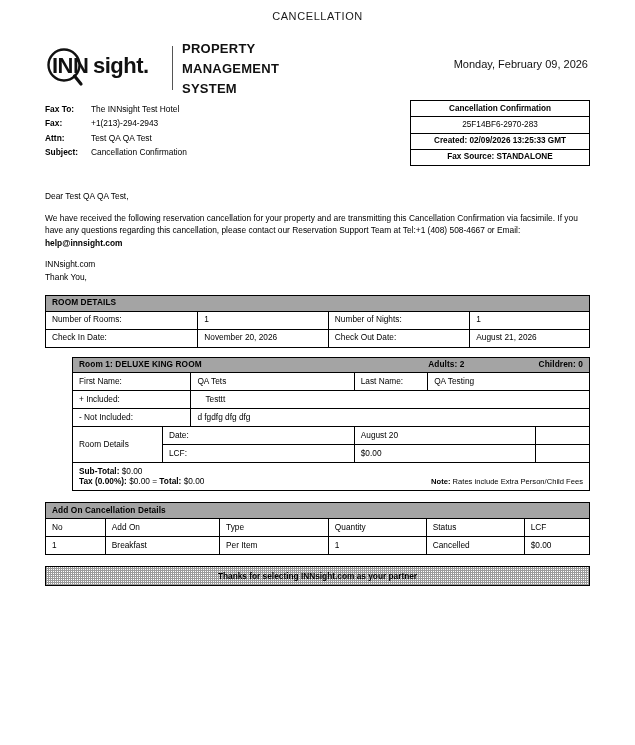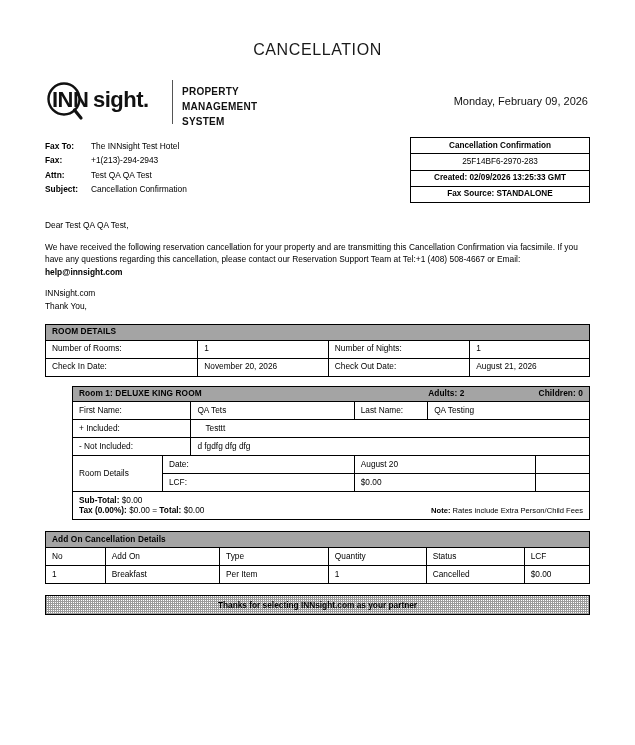--- a/index.html
+++ b/index.html
@@ -27,9 +27,9 @@
   
   .doc-title {
     text-align: center;
-    font-size: 16px;
+    font-size: 11px;
     letter-spacing: 0.6px;
-    padding-top: 41px;
+    padding-top: 10px;
     color: #1a1a1a;
   }
 

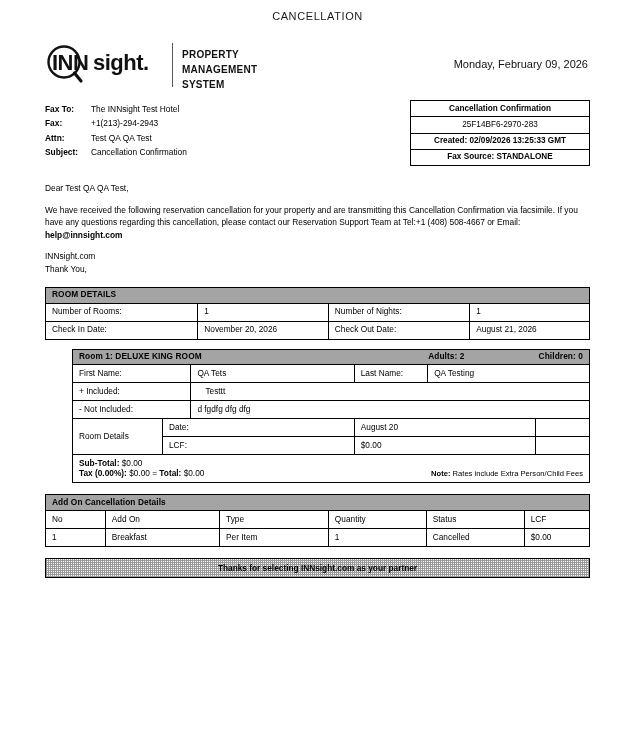--- a/index.html
+++ b/index.html
@@ -63,13 +63,12 @@
     align-self: center;
   }
   .brand-sub {
-    font-size: 10px;
+    font-size: 13px;
     font-weight: 700;
     line-height: 1.52;
     letter-spacing: 0.25px;
     color: #111;
     padding-top: 1px;
-    margin-top: 8px;
   }
   .masthead-date {
     font-size: 11px;

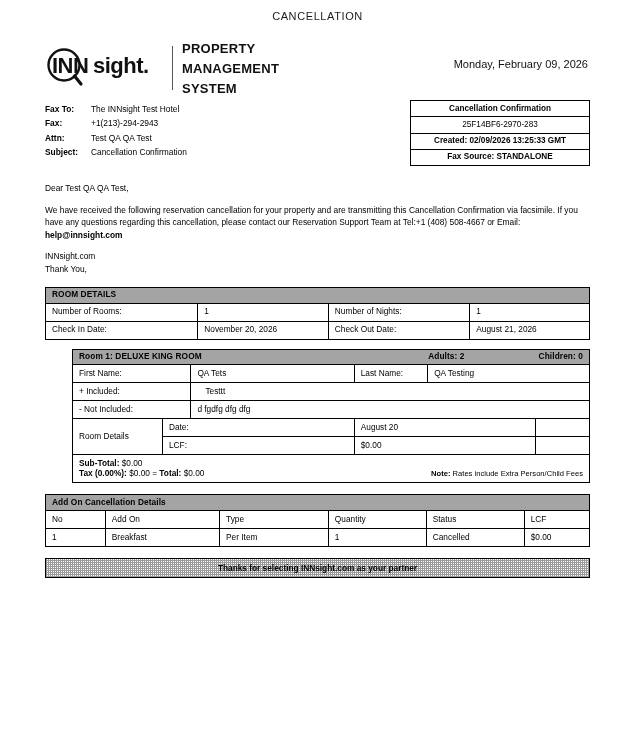--- a/index.html
+++ b/index.html
@@ -114,7 +114,7 @@
   .confirm-cell.bold { font-weight: 700; }
 
   
-  .letter { margin-top: 16px; font-size: 8.4px; line-height: 1.5; }
+  .letter { margin-top: 24px; font-size: 8.4px; line-height: 1.5; }
   .letter p { margin: 0 0 9px 0; }
   .letter .bold { font-weight: 700; }
   .sign { line-height: 1.5; }

